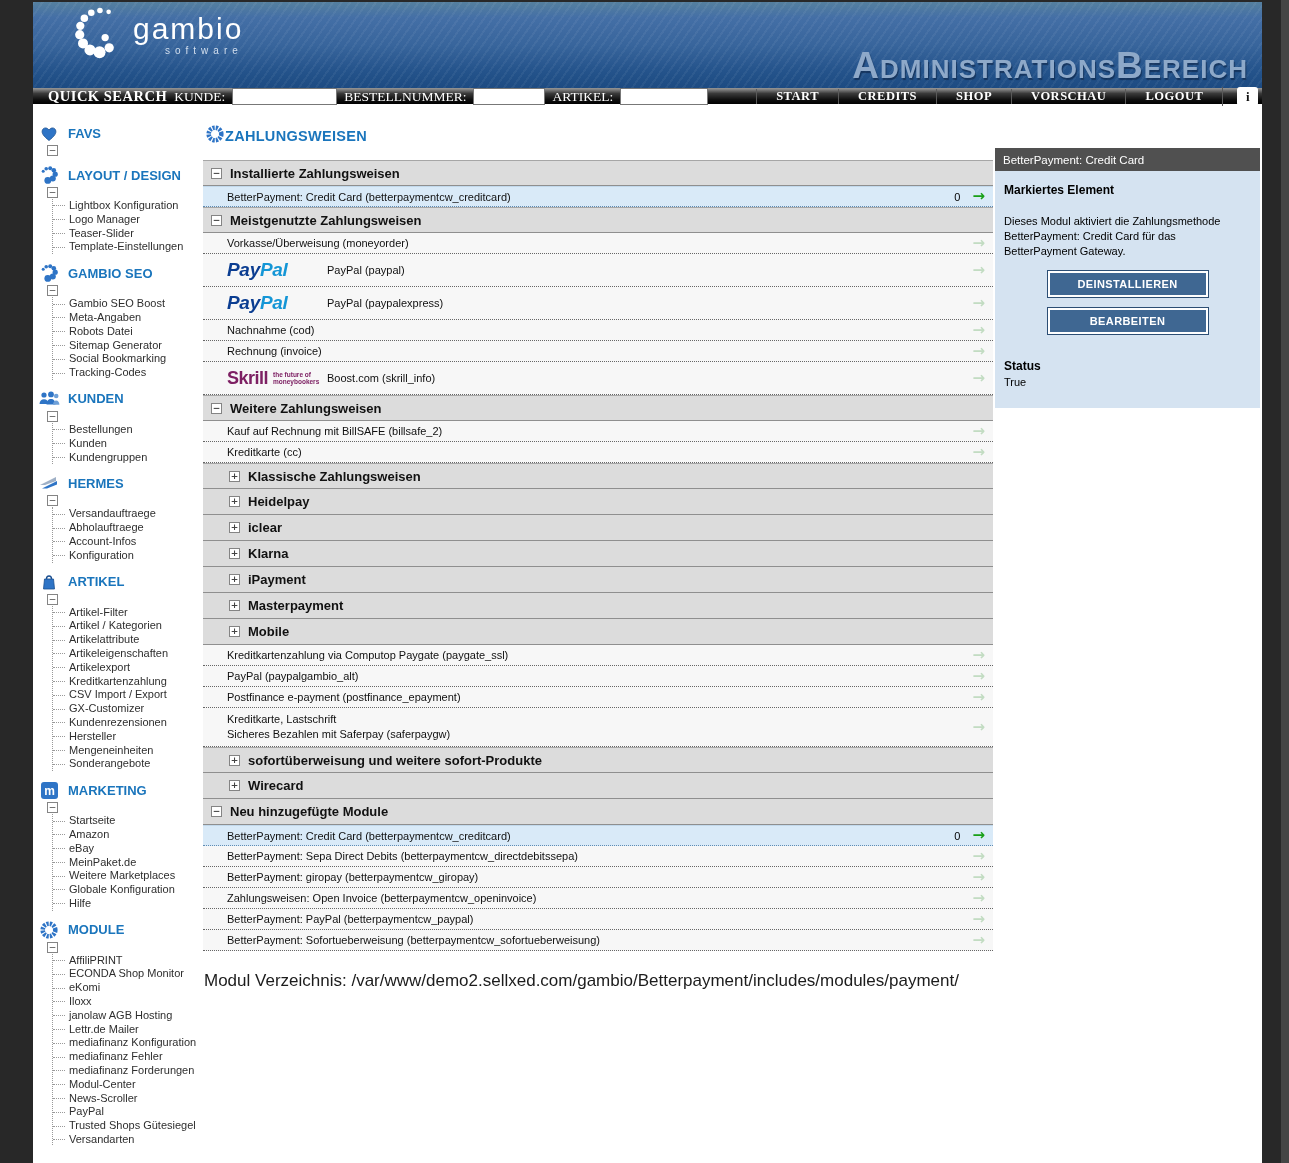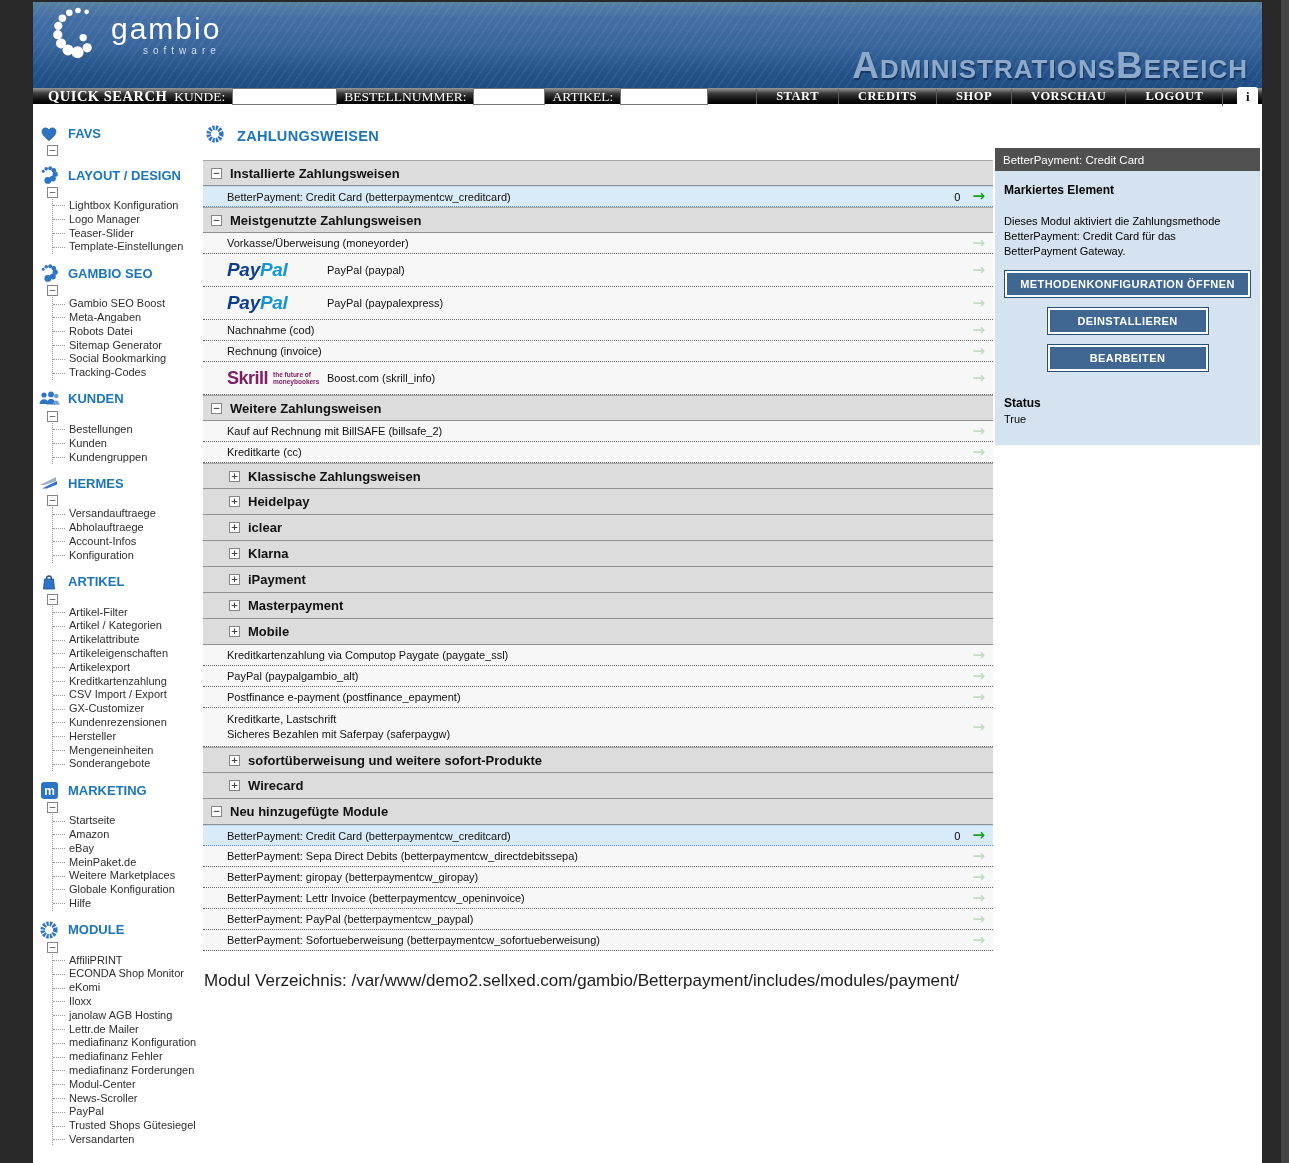--- a/index.html
+++ b/index.html
@@ -18,7 +18,7 @@
     background:linear-gradient(180deg,#55809f 0%,#446fa6 18%,#38659c 50%,#24538b 80%,#1d4b82 100%);}
   .topbar::before{content:"";position:absolute;inset:0;
     background:repeating-linear-gradient(125deg,rgba(255,255,255,.05) 0 2px,rgba(255,255,255,0) 2px 7px);}
-  .logo{position:absolute;left:18px;top:4px;display:flex;gap:8px;align-items:flex-start;}
+  .logo{position:absolute;left:40px;top:4px;display:flex;gap:8px;align-items:flex-start;}
   .logo-text{margin-top:8px;}
   .logo-name{color:#fff;font-size:30px;line-height:30px;letter-spacing:2px;}
   .logo-sub{color:#d3dfee;font-size:10px;letter-spacing:5px;margin-top:1px;padding-left:32px;}

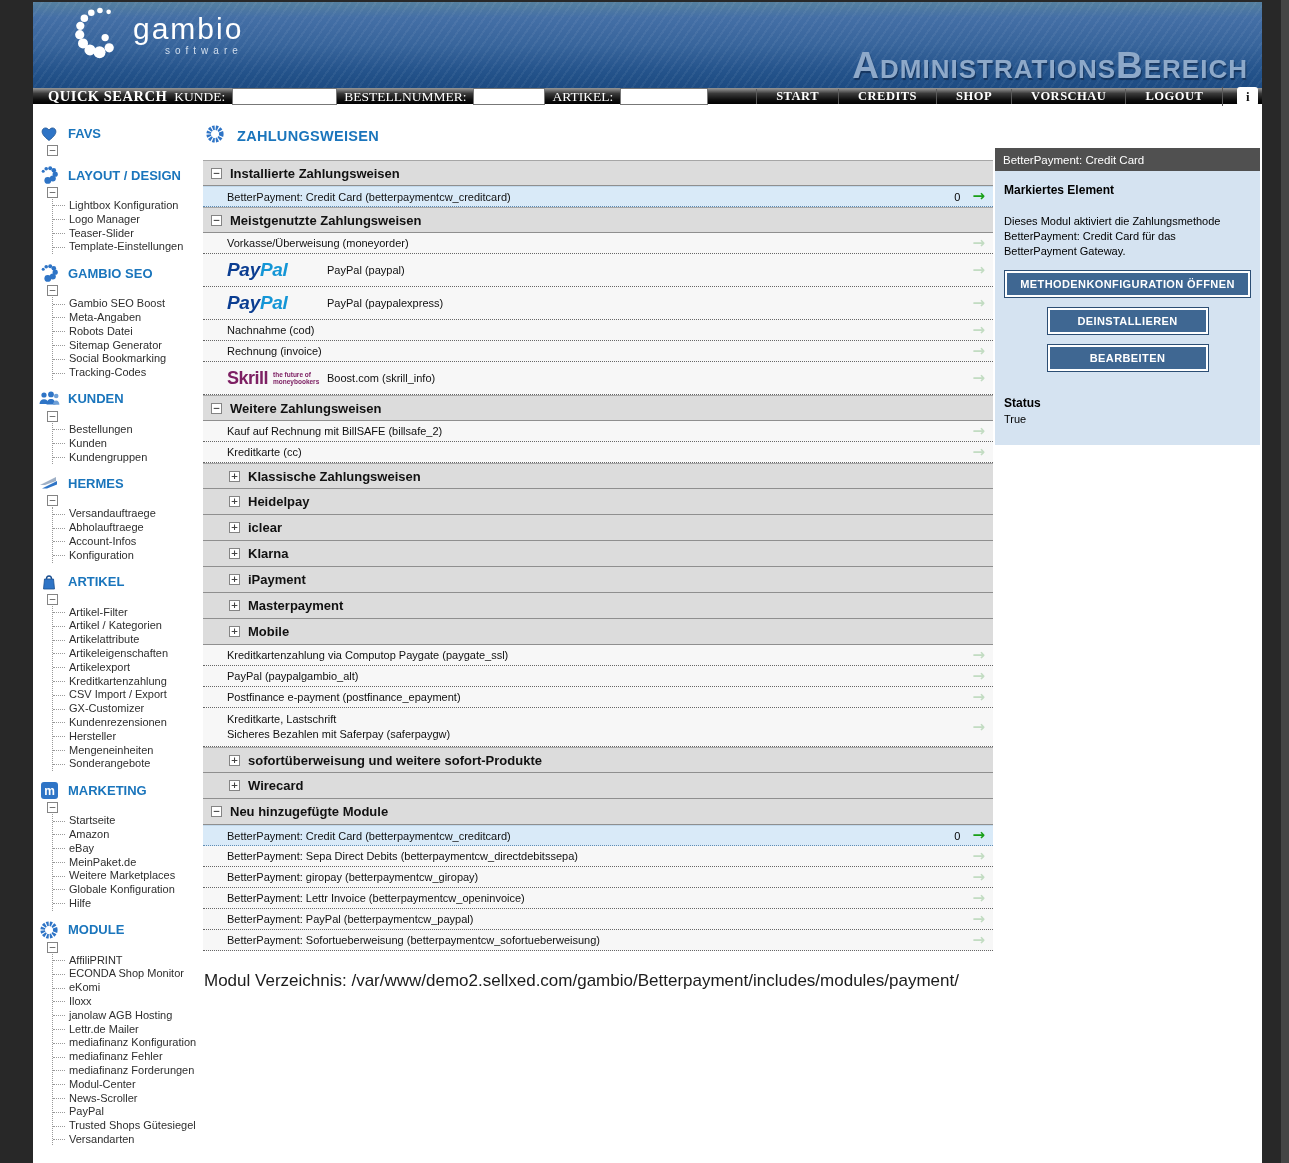--- a/index.html
+++ b/index.html
@@ -59,7 +59,7 @@
 
   
   .main{width:790px;min-width:790px;padding-top:12px;}
-  .page-title{display:flex;align-items:center;gap:12px;margin:8px 0 12px 2px;}
+  .page-title{display:flex;align-items:center;gap:0;margin:8px 0 12px 2px;}
   .page-title .txt{color:var(--accent);font-weight:bold;font-size:14.5px;letter-spacing:.3px;}
   .thead{height:23px;background:linear-gradient(180deg,#5d5d5d,#3f3f3f);color:#fff;display:flex;align-items:center;
     justify-content:space-between;padding:0 16px 0 9px;font-size:11px;font-weight:bold;letter-spacing:.4px;}

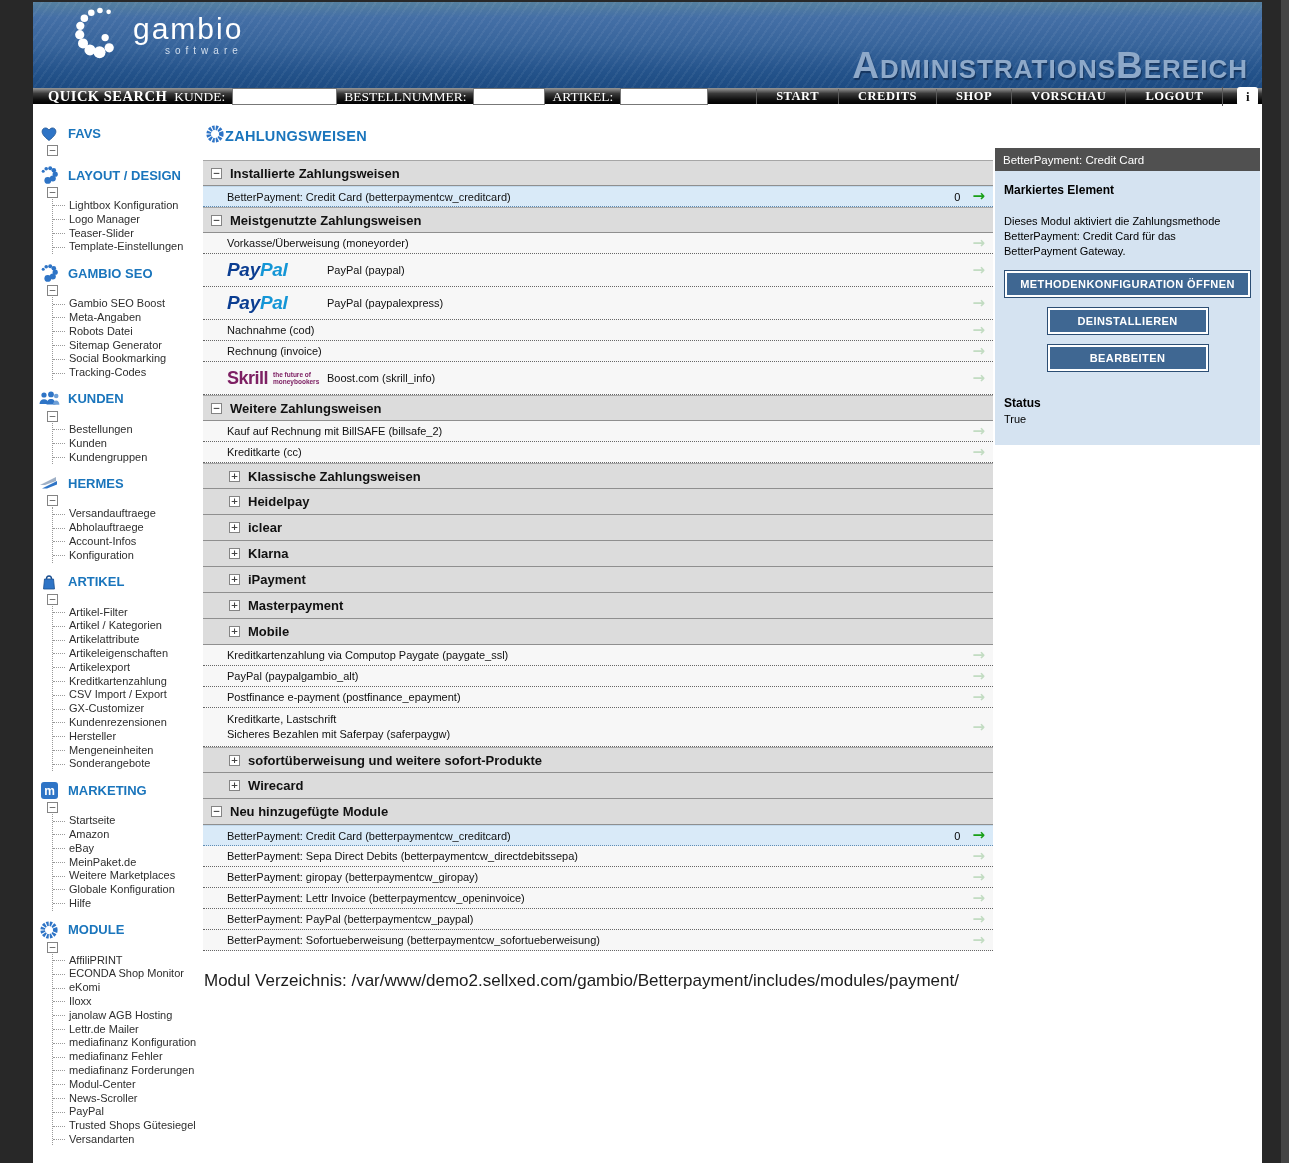--- a/index.html
+++ b/index.html
@@ -623,7 +623,6 @@
         <div class="ip-sub">Markiertes Element</div>
         <div class="ip-desc">Dieses Modul aktiviert die Zahlungsmethode BetterPayment: Credit Card für das BetterPayment Gateway.</div>
         <div id="panel-buttons">
-            <button class="ip-btn full">METHODENKONFIGURATION ÖFFNEN</button>
             <button class="ip-btn mid">DEINSTALLIEREN</button>
             <button class="ip-btn mid">BEARBEITEN</button>
           </div>

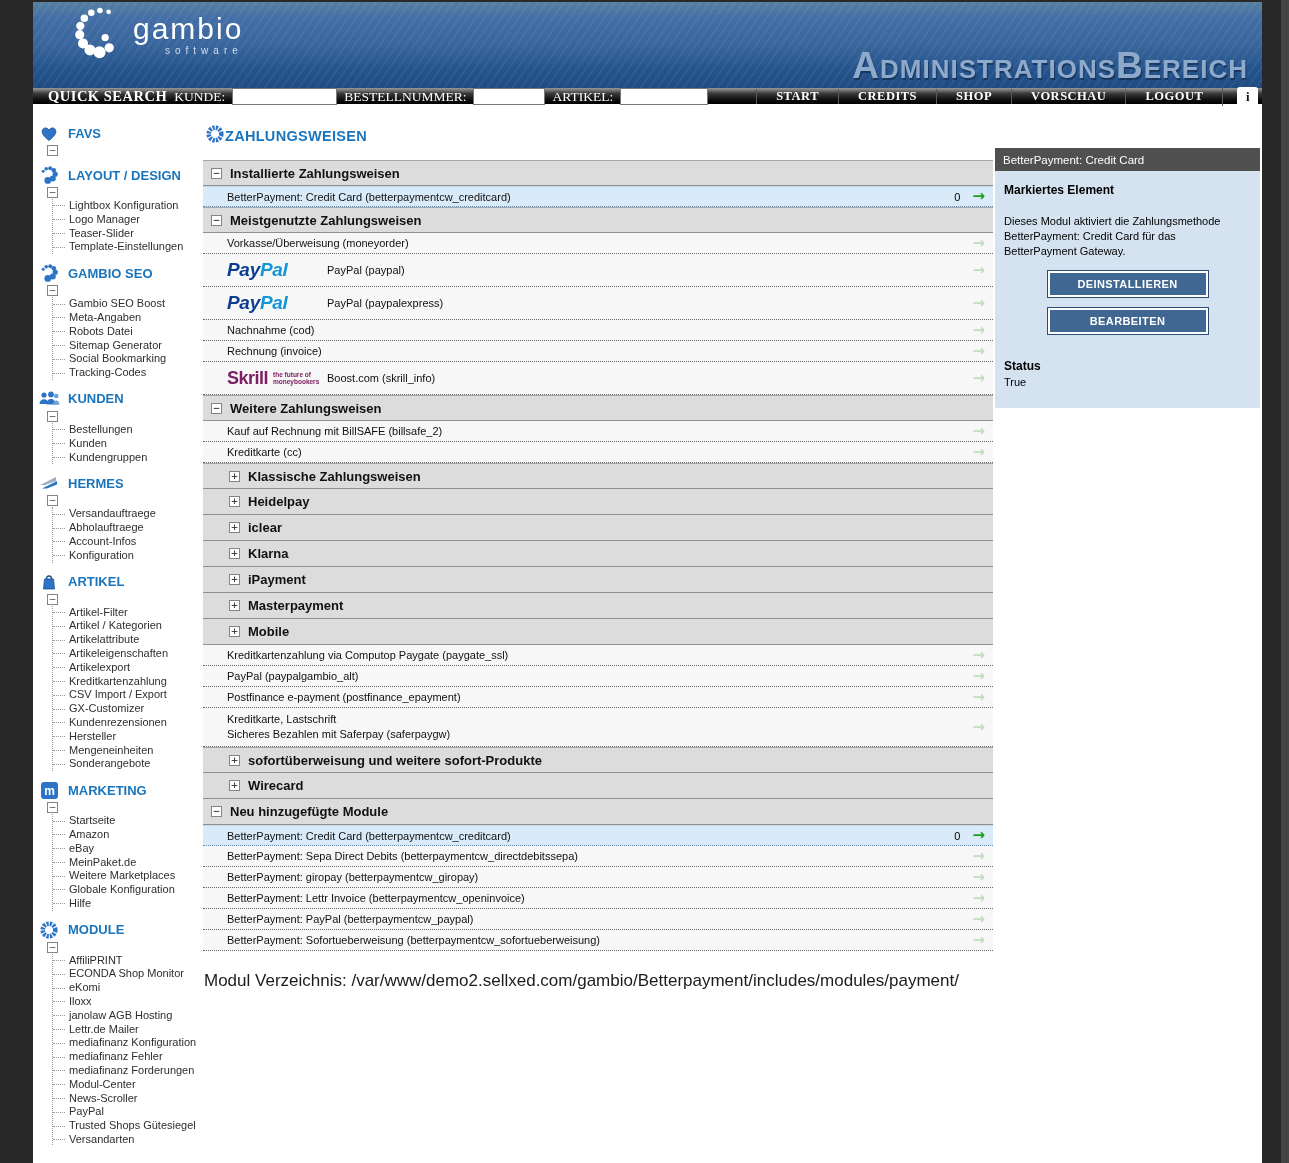--- a/index.html
+++ b/index.html
@@ -596,7 +596,7 @@
             </span>
           </div>
           <div class="modrow   ">
-    <span>BetterPayment: Lettr Invoice (betterpaymentcw_openinvoice)</span>
+    <span>Zahlungsweisen: Open Invoice (betterpaymentcw_openinvoice)</span>
             <span class="row-right">
               <span class="arrow inactive">→</span>
             </span>

